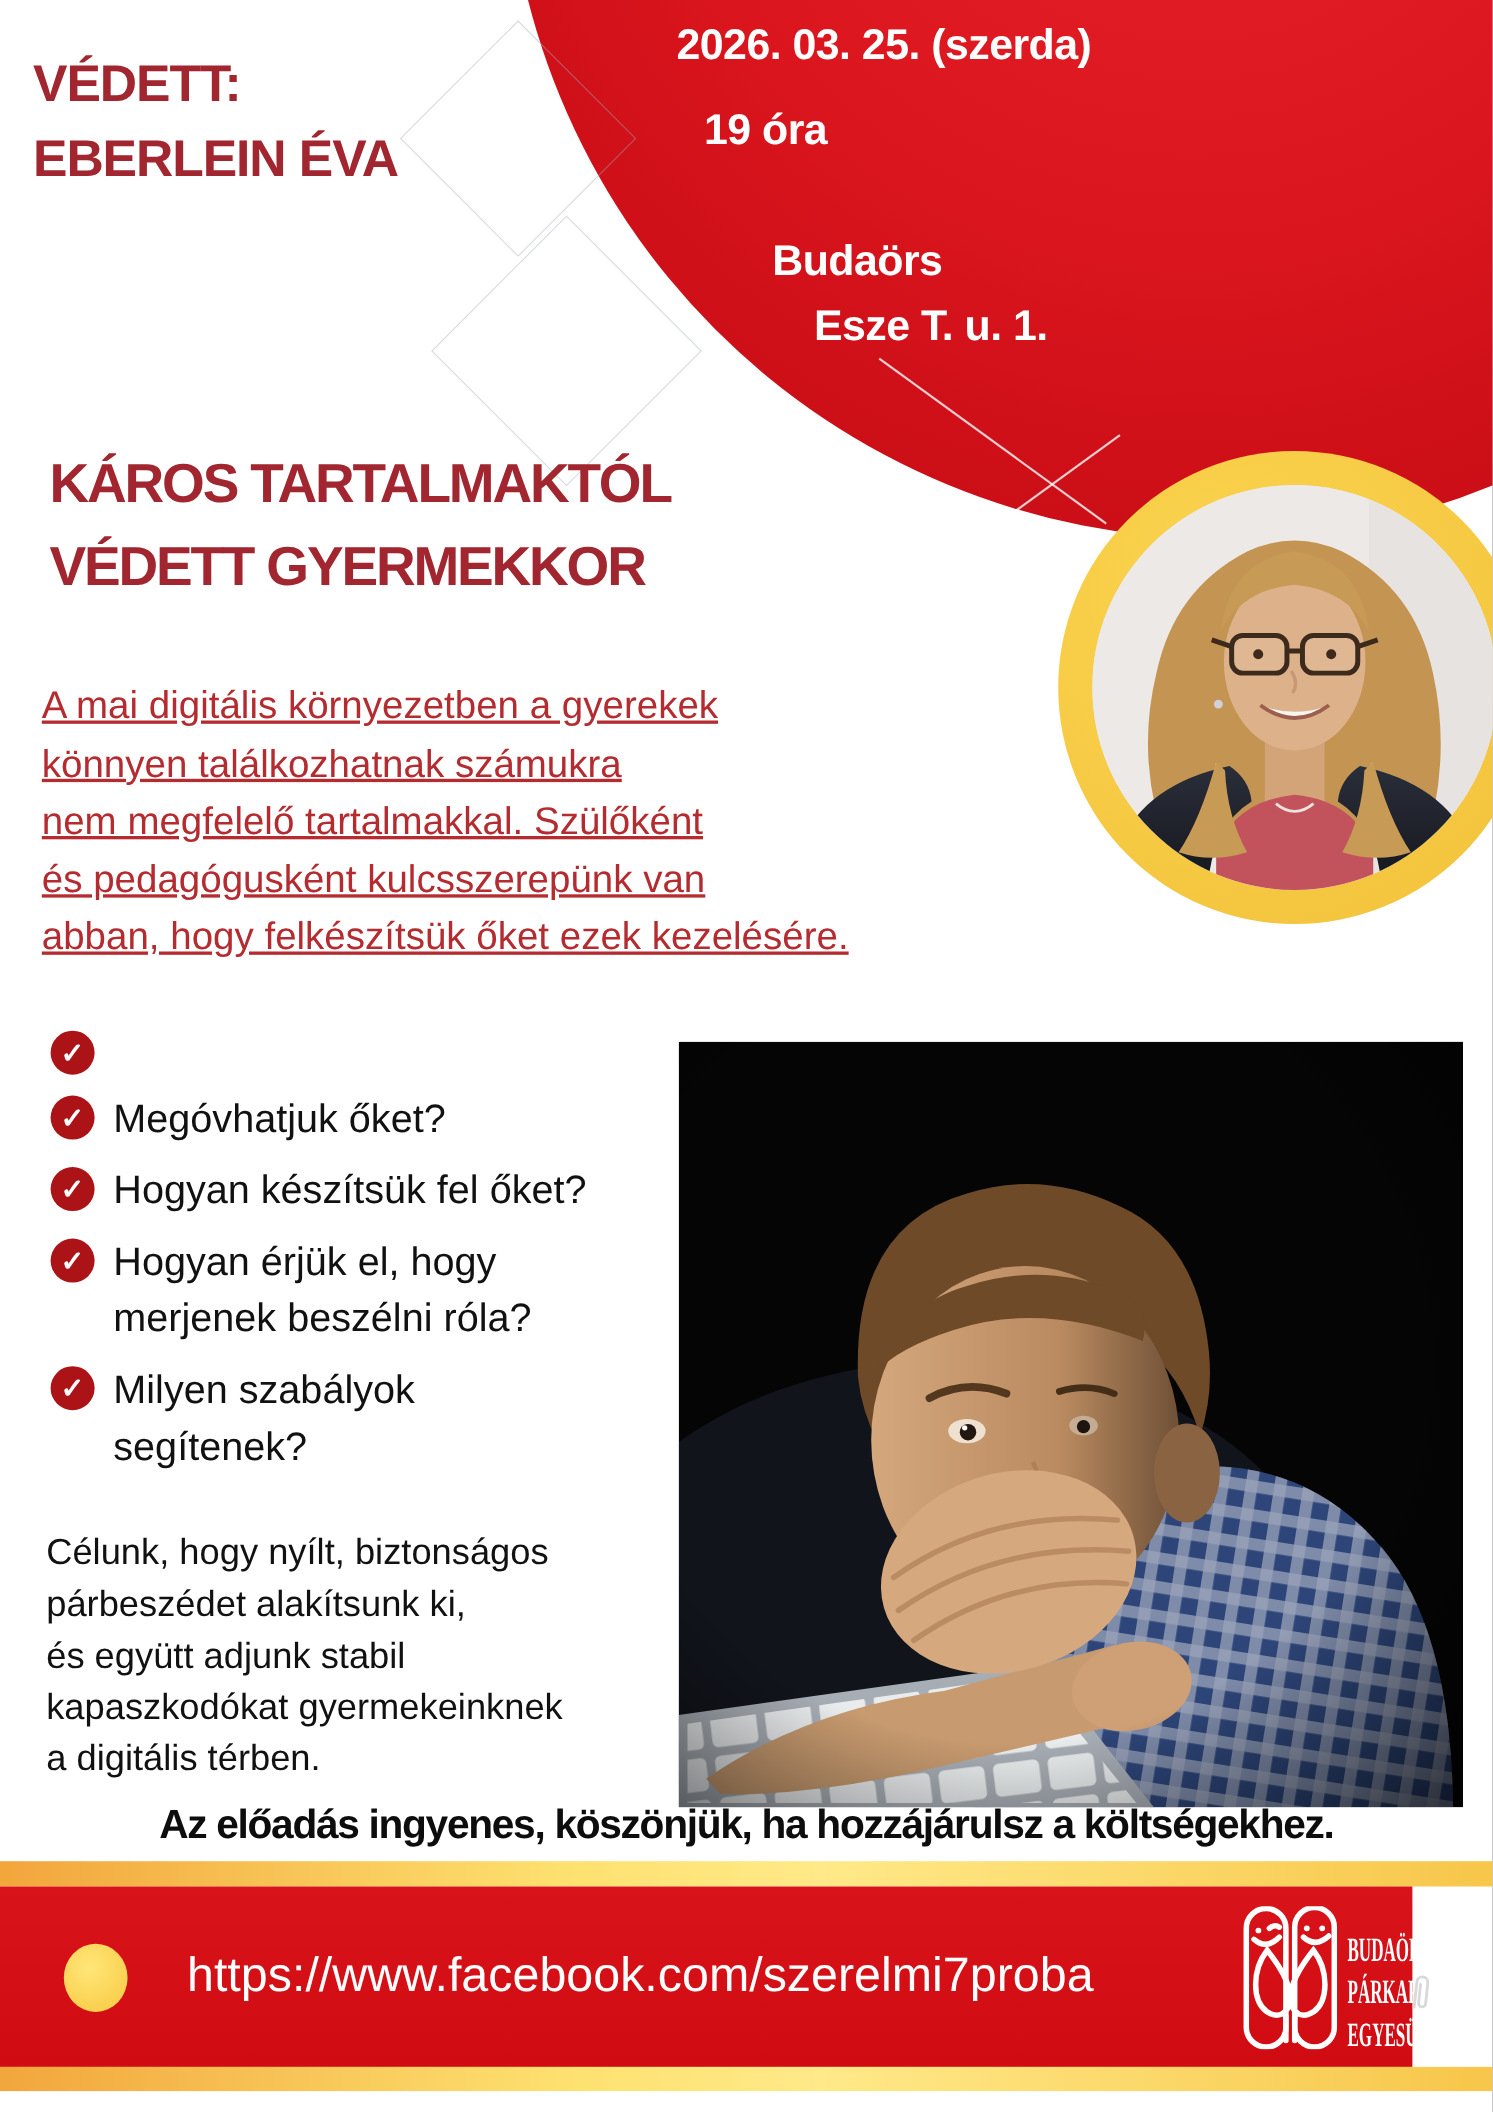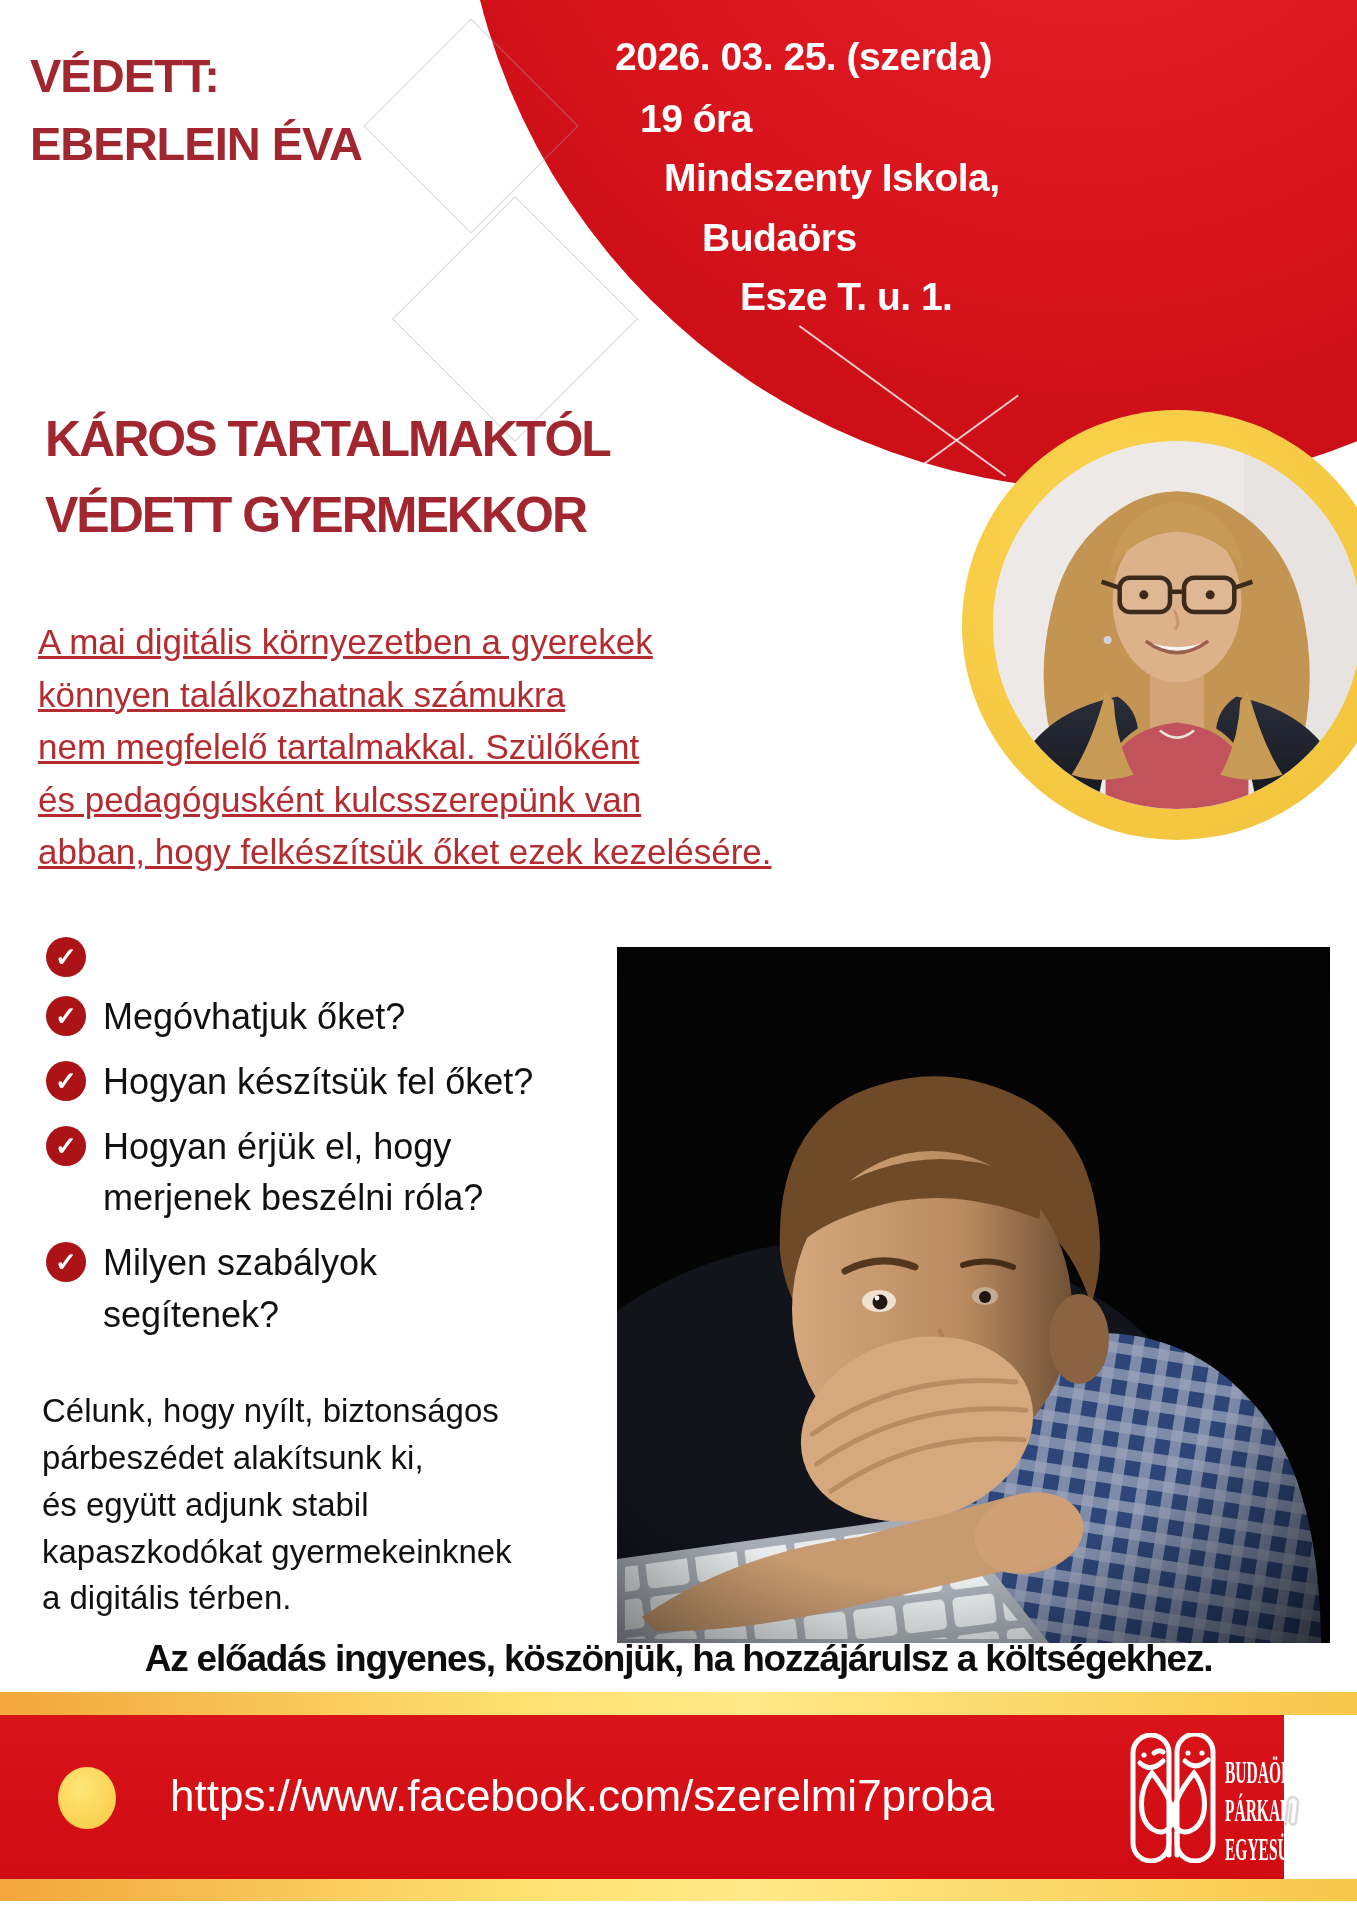--- a/index.html
+++ b/index.html
@@ -78,7 +78,7 @@
   <div class="spark-line abs" style="left:775px;top:400px;width:255px;transform:rotate(36deg);"></div>
   <div class="spark-line abs" style="left:792px;top:468px;width:250px;transform:rotate(-36deg);"></div>
 
-  <div class="event-line" style="left:615px;top:35px;">2026. 03. 25. (szerda)</div>
+  <div class="event-line" style="left:615px;top:20px;">2026. 03. 25. (szerda)</div>
   <div class="event-line" style="left:640px;top:97px;">19 óra</div>
   <div class="event-line" style="left:664px;top:156px;">Mindszenty Iskola,</div>
   <div class="event-line" style="left:702px;top:216px;">Budaörs</div>

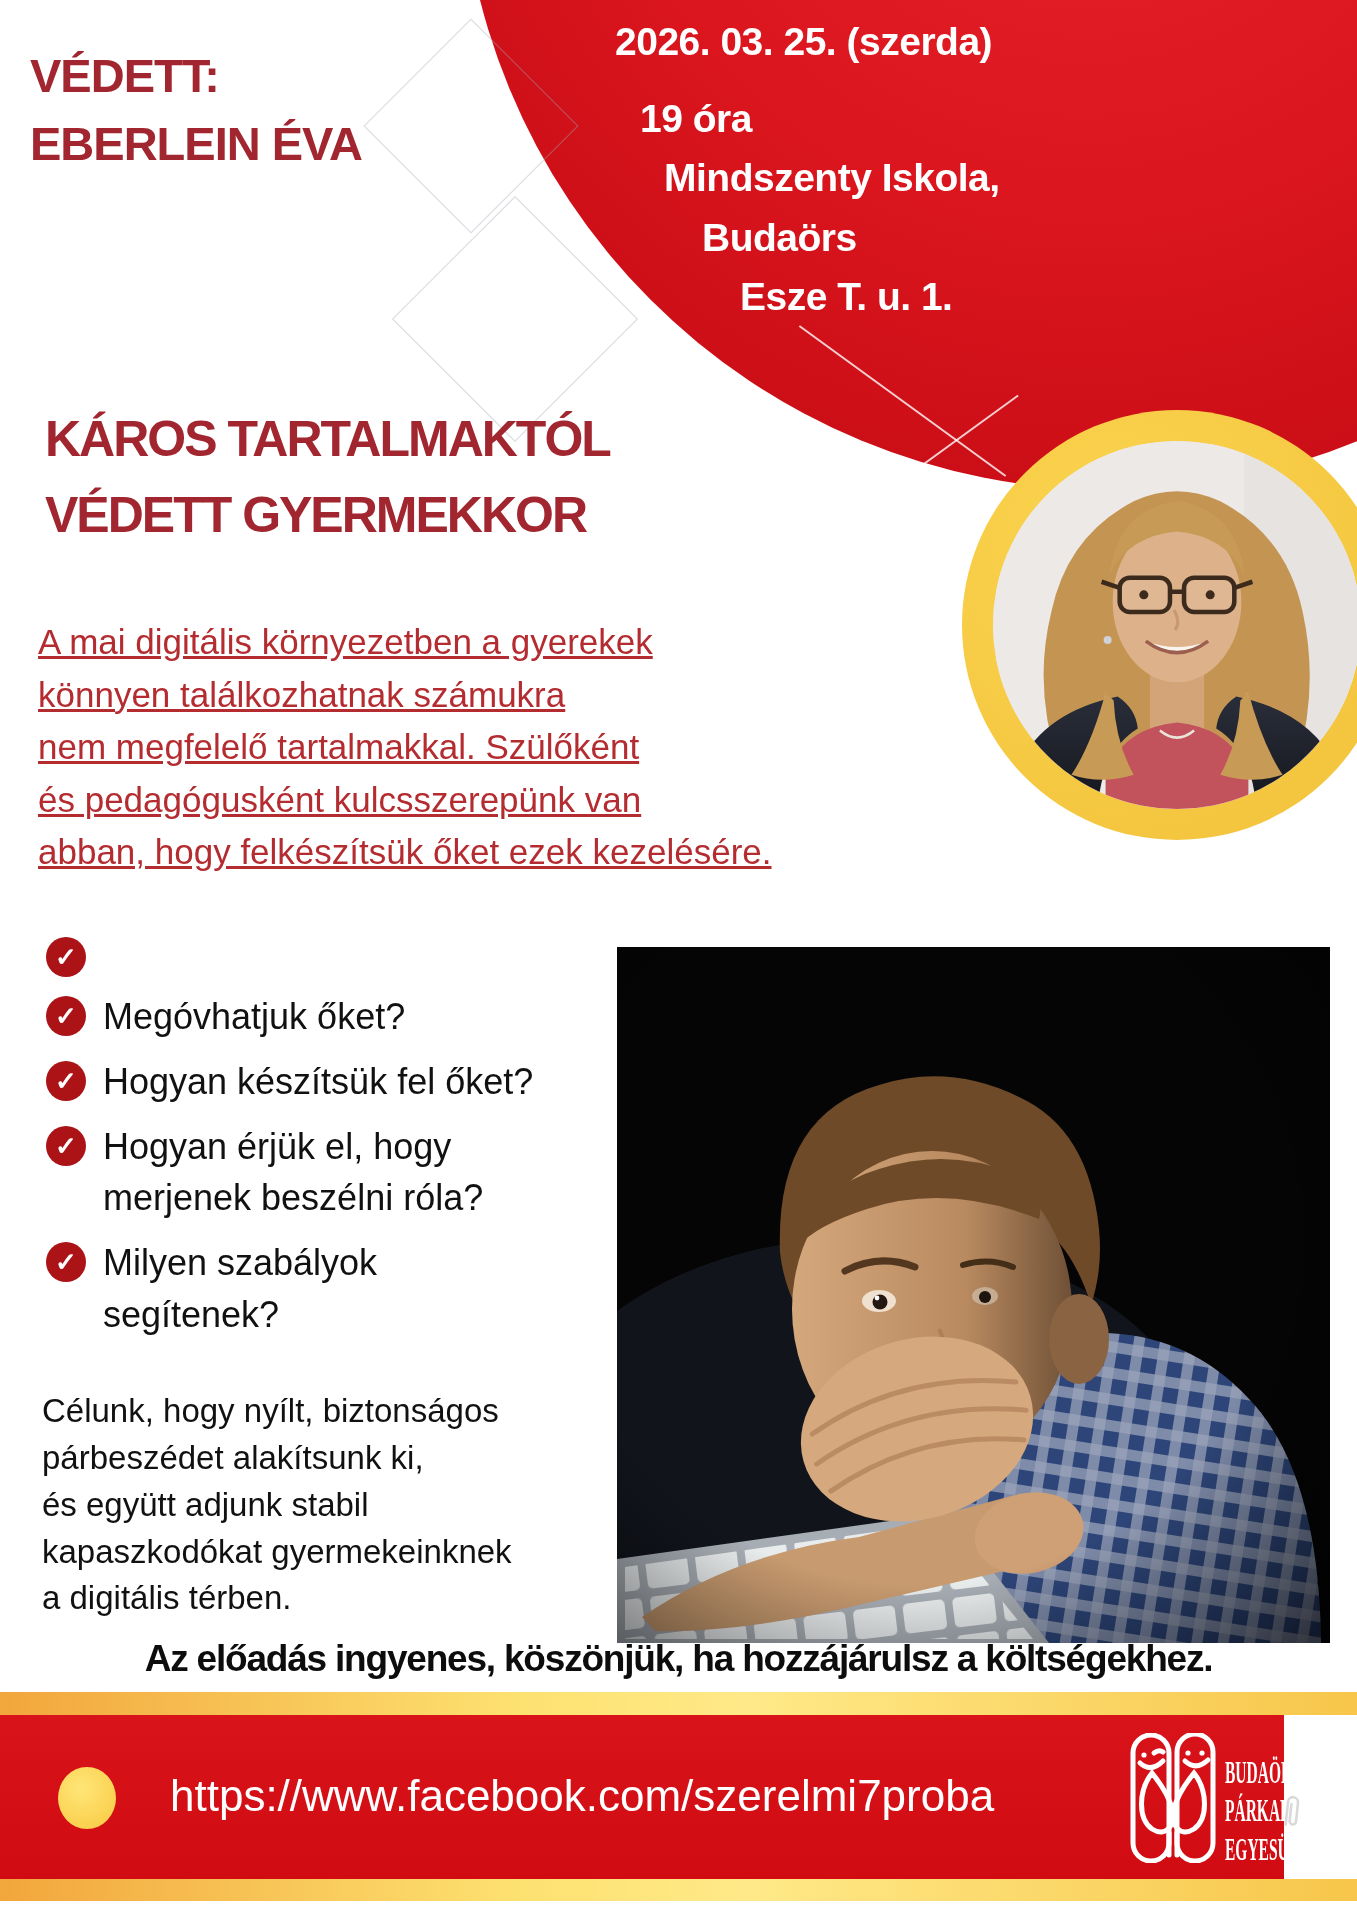--- a/index.html
+++ b/index.html
@@ -80,7 +80,6 @@
 
   <div class="event-line" style="left:615px;top:20px;">2026. 03. 25. (szerda)</div>
   <div class="event-line" style="left:640px;top:97px;">19 óra</div>
-  <div class="event-line" style="left:664px;top:156px;">Mindszenty Iskola,</div>
   <div class="event-line" style="left:702px;top:216px;">Budaörs</div>
   <div class="event-line" style="left:740px;top:275px;">Esze T. u. 1.</div>
 

